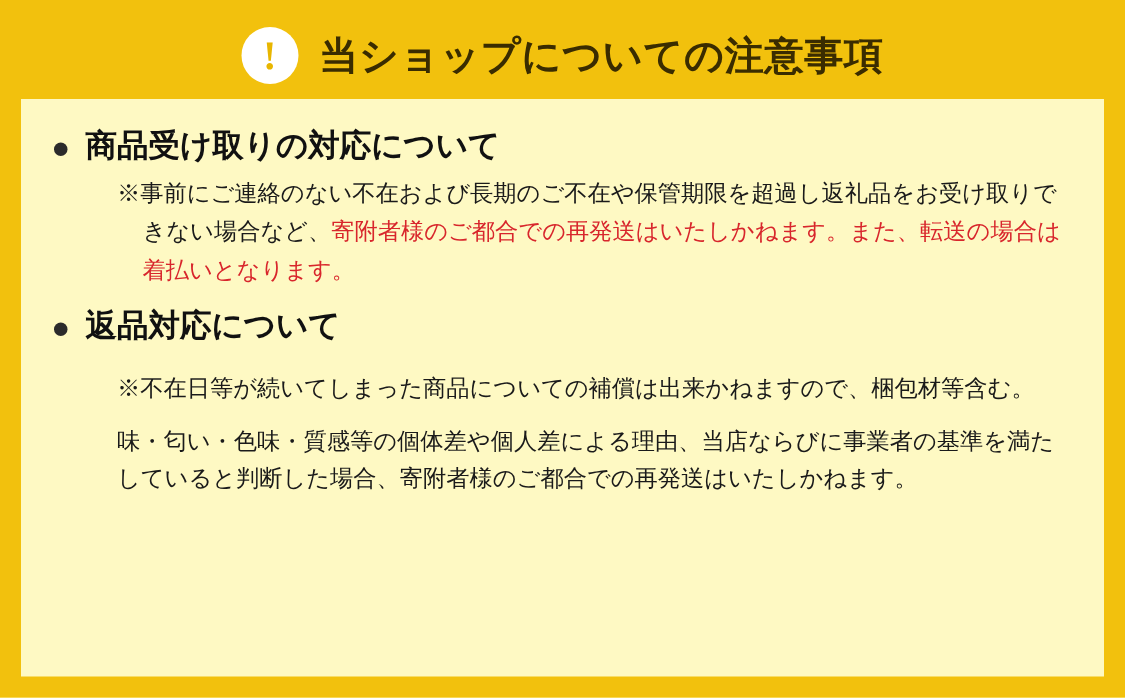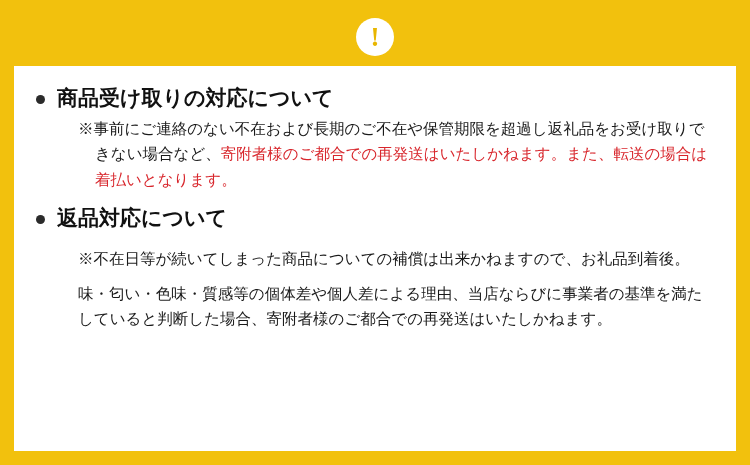--- a/index.html
+++ b/index.html
@@ -117,6 +117,7 @@
     <div class="alert-icon">
       <span>!</span>
     </div>
+    <div class="header-title">当ショップについての注意事項</div>
   </div>
 
   <div class="card">

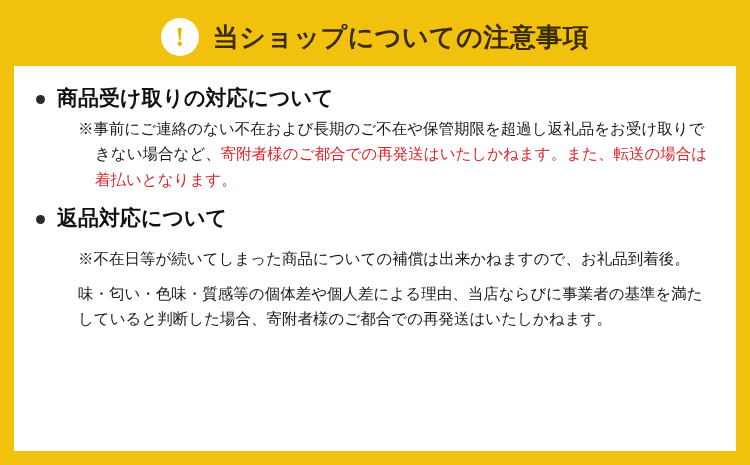--- a/index.html
+++ b/index.html
@@ -57,7 +57,7 @@
     top: 66px;
     width: 722px;
     height: 385px;
-    background: #ffffff;
+    background: #fef9c3;
     box-sizing: border-box;
     padding: 18px 22px 10px 22px;
   }

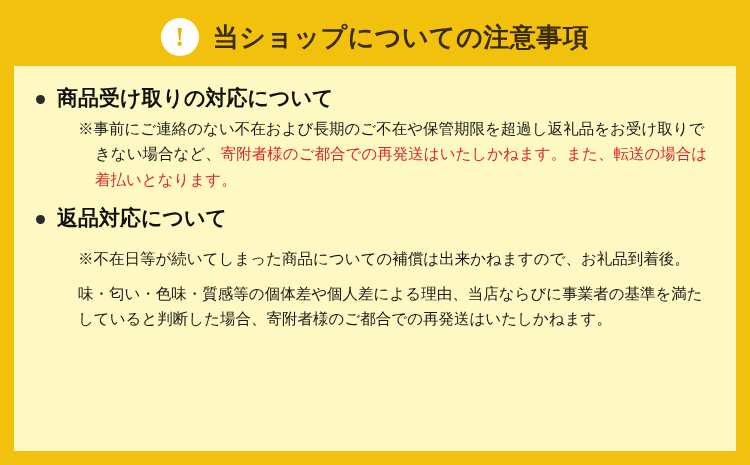--- a/index.html
+++ b/index.html
@@ -145,7 +145,7 @@
         <div class="spacer-10"></div>
 
         <div class="body-line hang">
-          <span>※不在日等が続いてしまった商品についての補償は出来かねますので、お礼品到着後。</span>
+          <span>※不在日等が続いてしまった商品についての補償は出来かねますので、梱包材等含む。</span>
         </div>
 
         <div class="spacer-10"></div>

